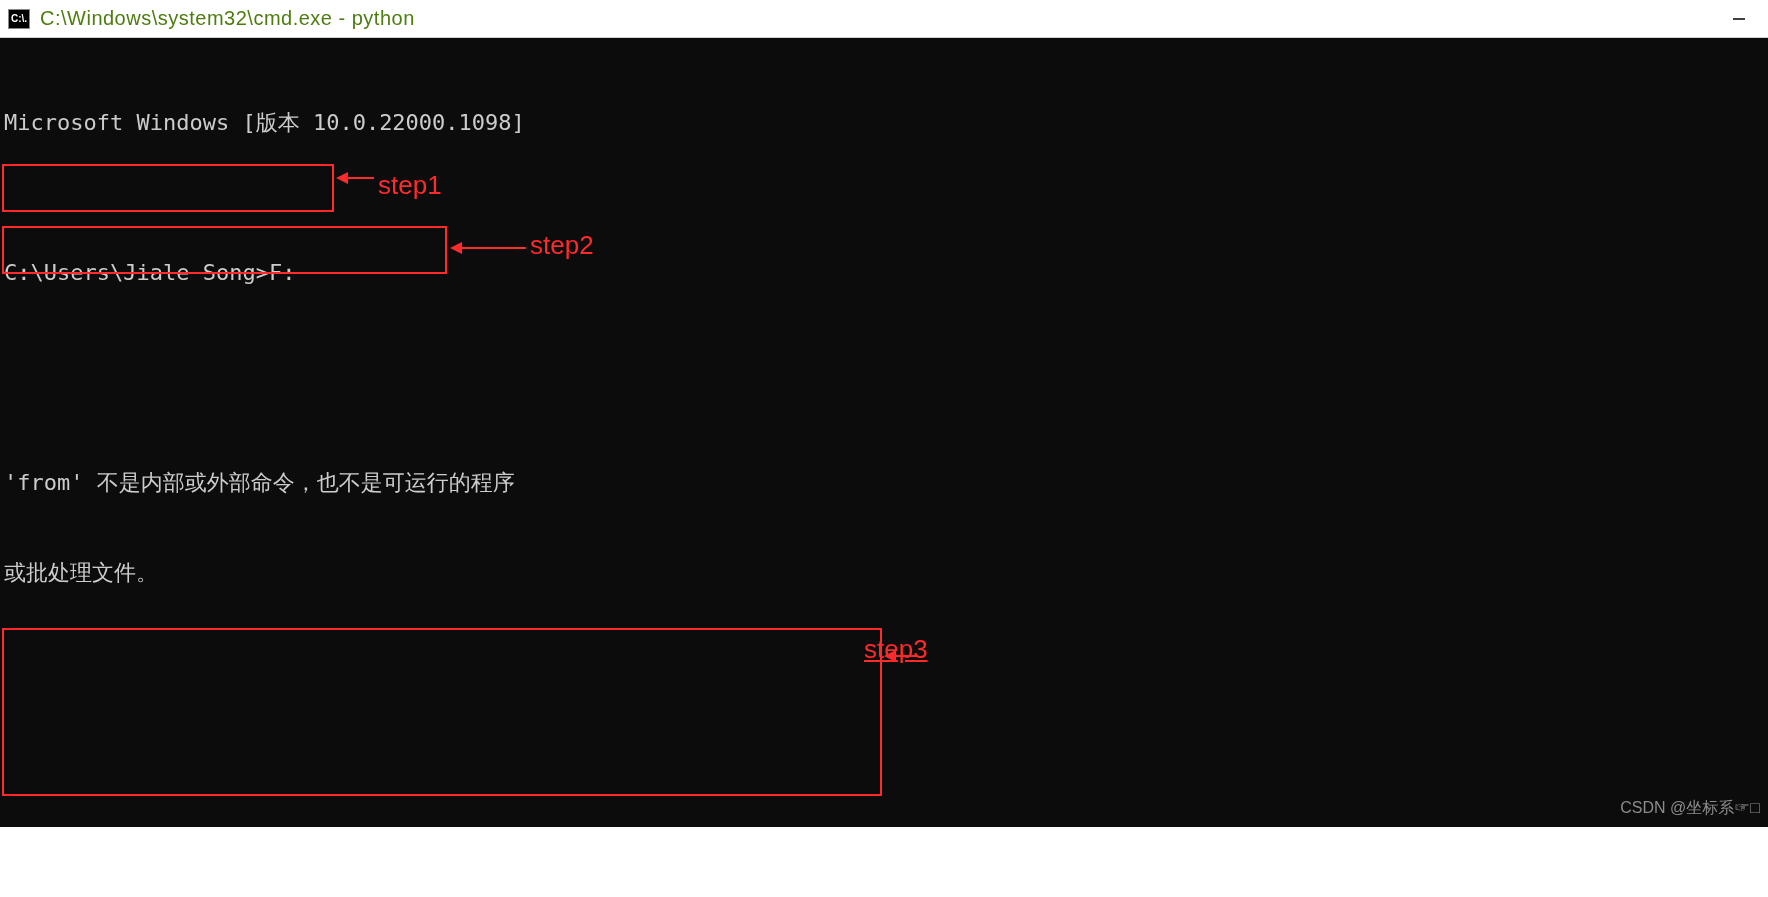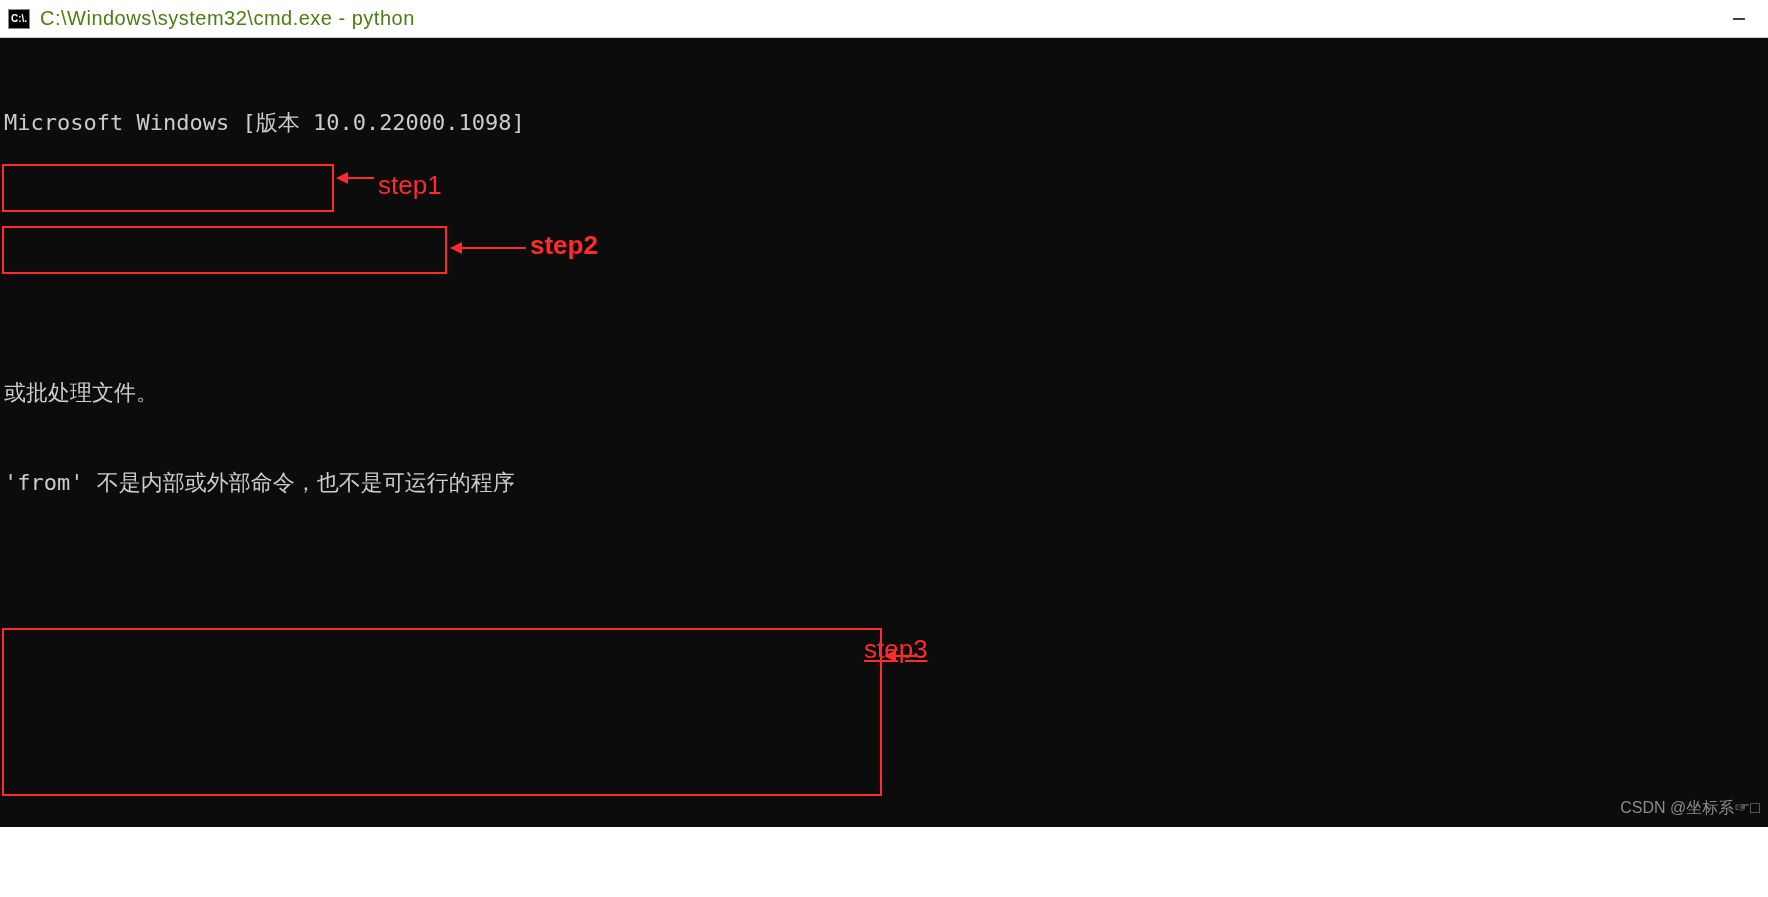--- a/index.html
+++ b/index.html
@@ -48,7 +48,7 @@
     font-size:26px; pointer-events:none;
   }
   #anno-step1 { left:378px; top:120px;margin-top:12px; }
-  #anno-step2 { left:530px; top:192px;font-weight:bold; }
+  #anno-step2 { left:530px; top:192px; }
   #anno-step3 { left:864px; top:596px;text-decoration:underline; }
 
   .arrow { position:absolute; pointer-events:none; }

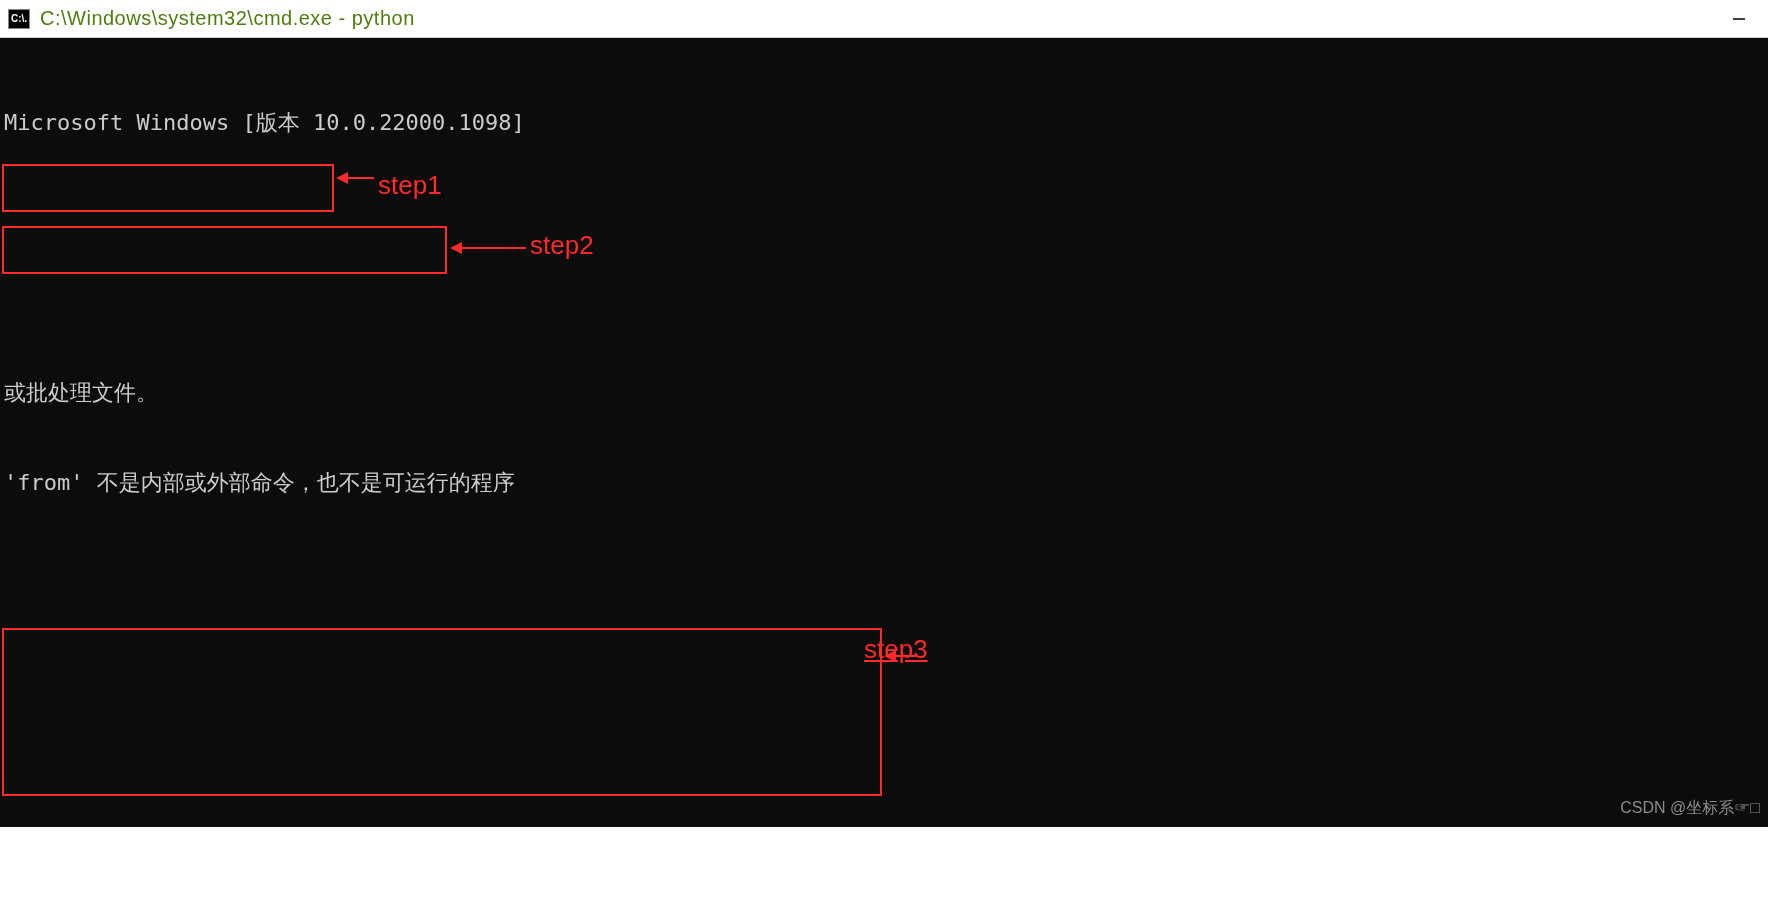--- a/index.html
+++ b/index.html
@@ -79,6 +79,7 @@
 <div class="terminal">
   <div class="term-line">Microsoft Windows [版本 10.0.22000.1098]</div>
   <div class="term-line"></div>
+  <div class="term-line">C:\Users\Jiale Song&gt;F:</div>
   <div class="term-line"></div>
   <div class="term-line"></div>
   <div class="term-line">或批处理文件。</div>

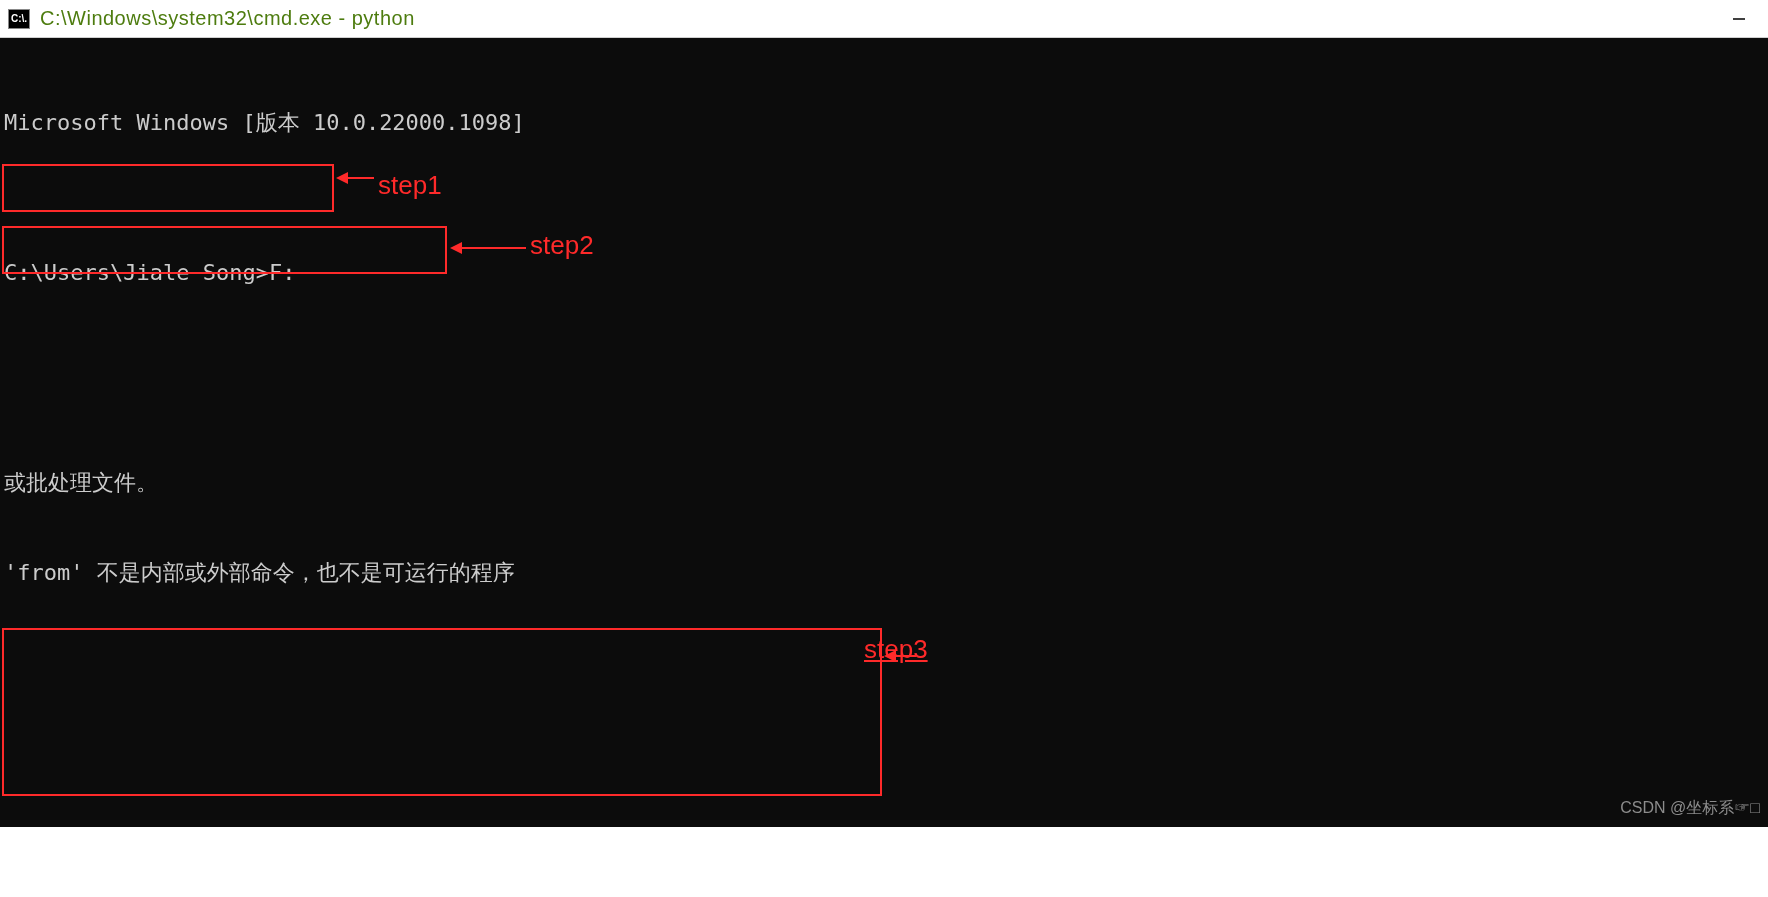--- a/index.html
+++ b/index.html
@@ -82,8 +82,8 @@
   <div class="term-line">C:\Users\Jiale Song&gt;F:</div>
   <div class="term-line"></div>
   <div class="term-line"></div>
+  <div class="term-line">'from' 不是内部或外部命令，也不是可运行的程序</div>
   <div class="term-line">或批处理文件。</div>
-  <div class="term-line">'from' 不是内部或外部命令，也不是可运行的程序</div>
   <div class="term-line"></div>
   
   

